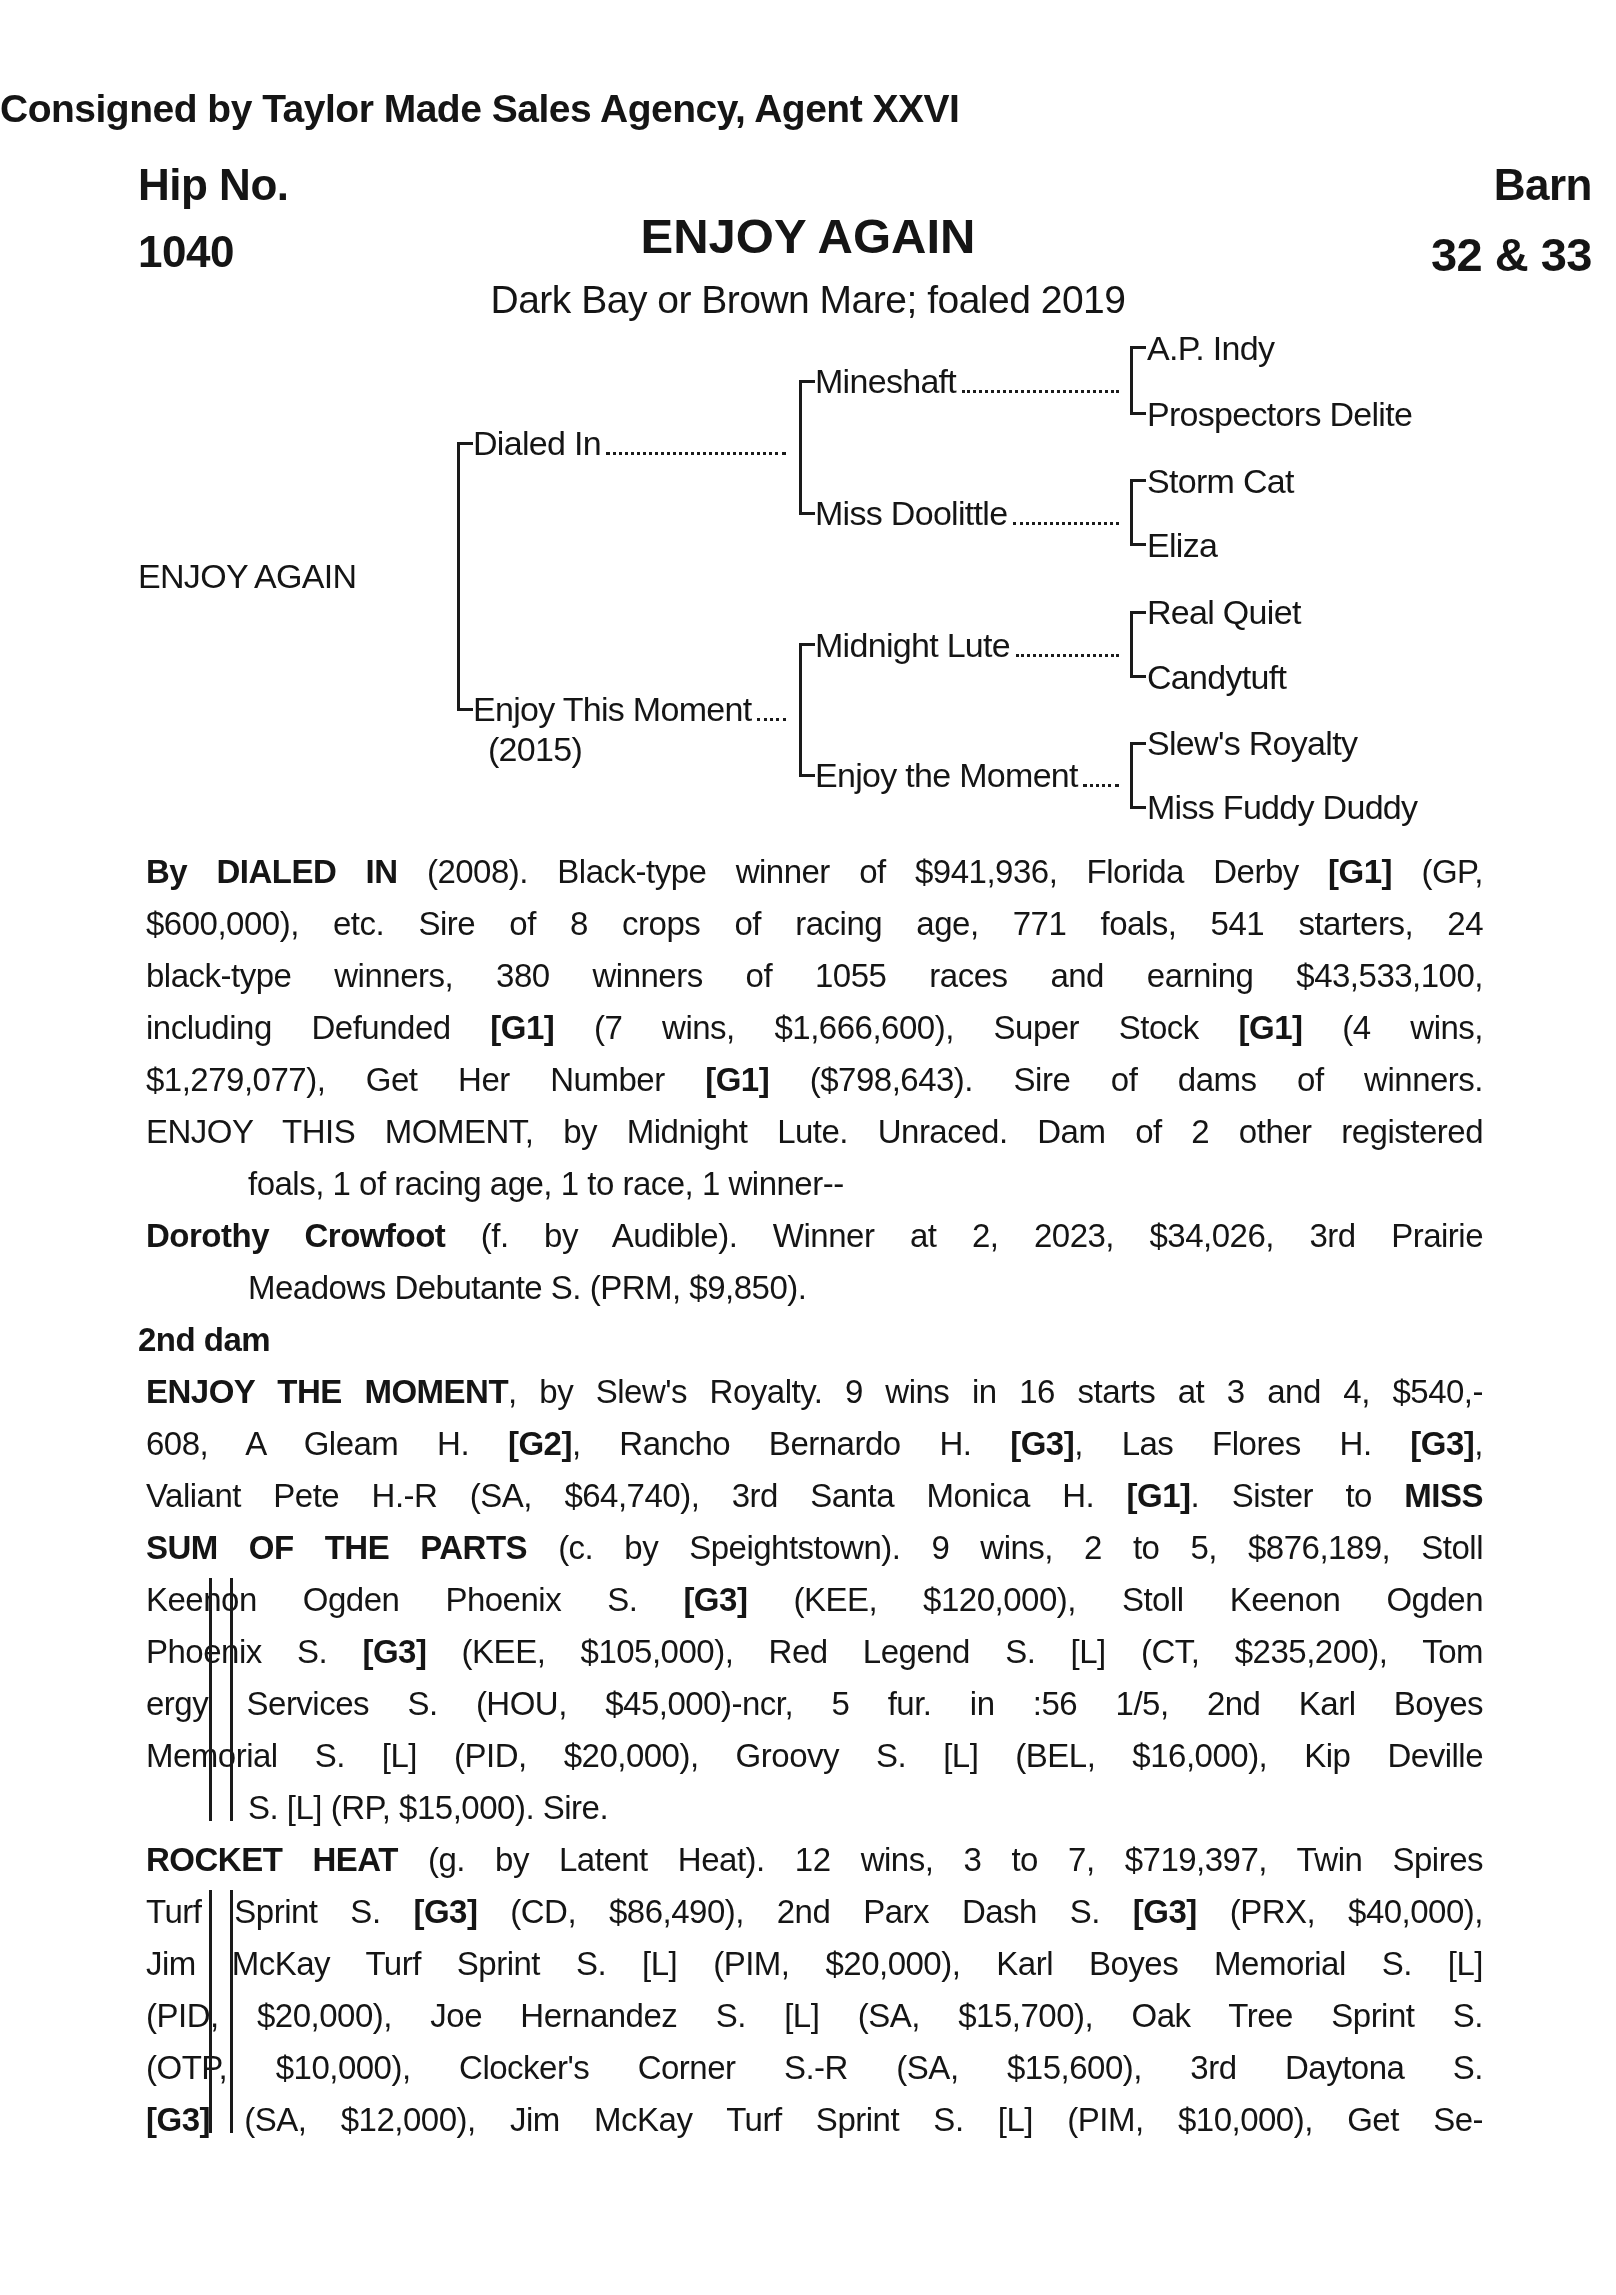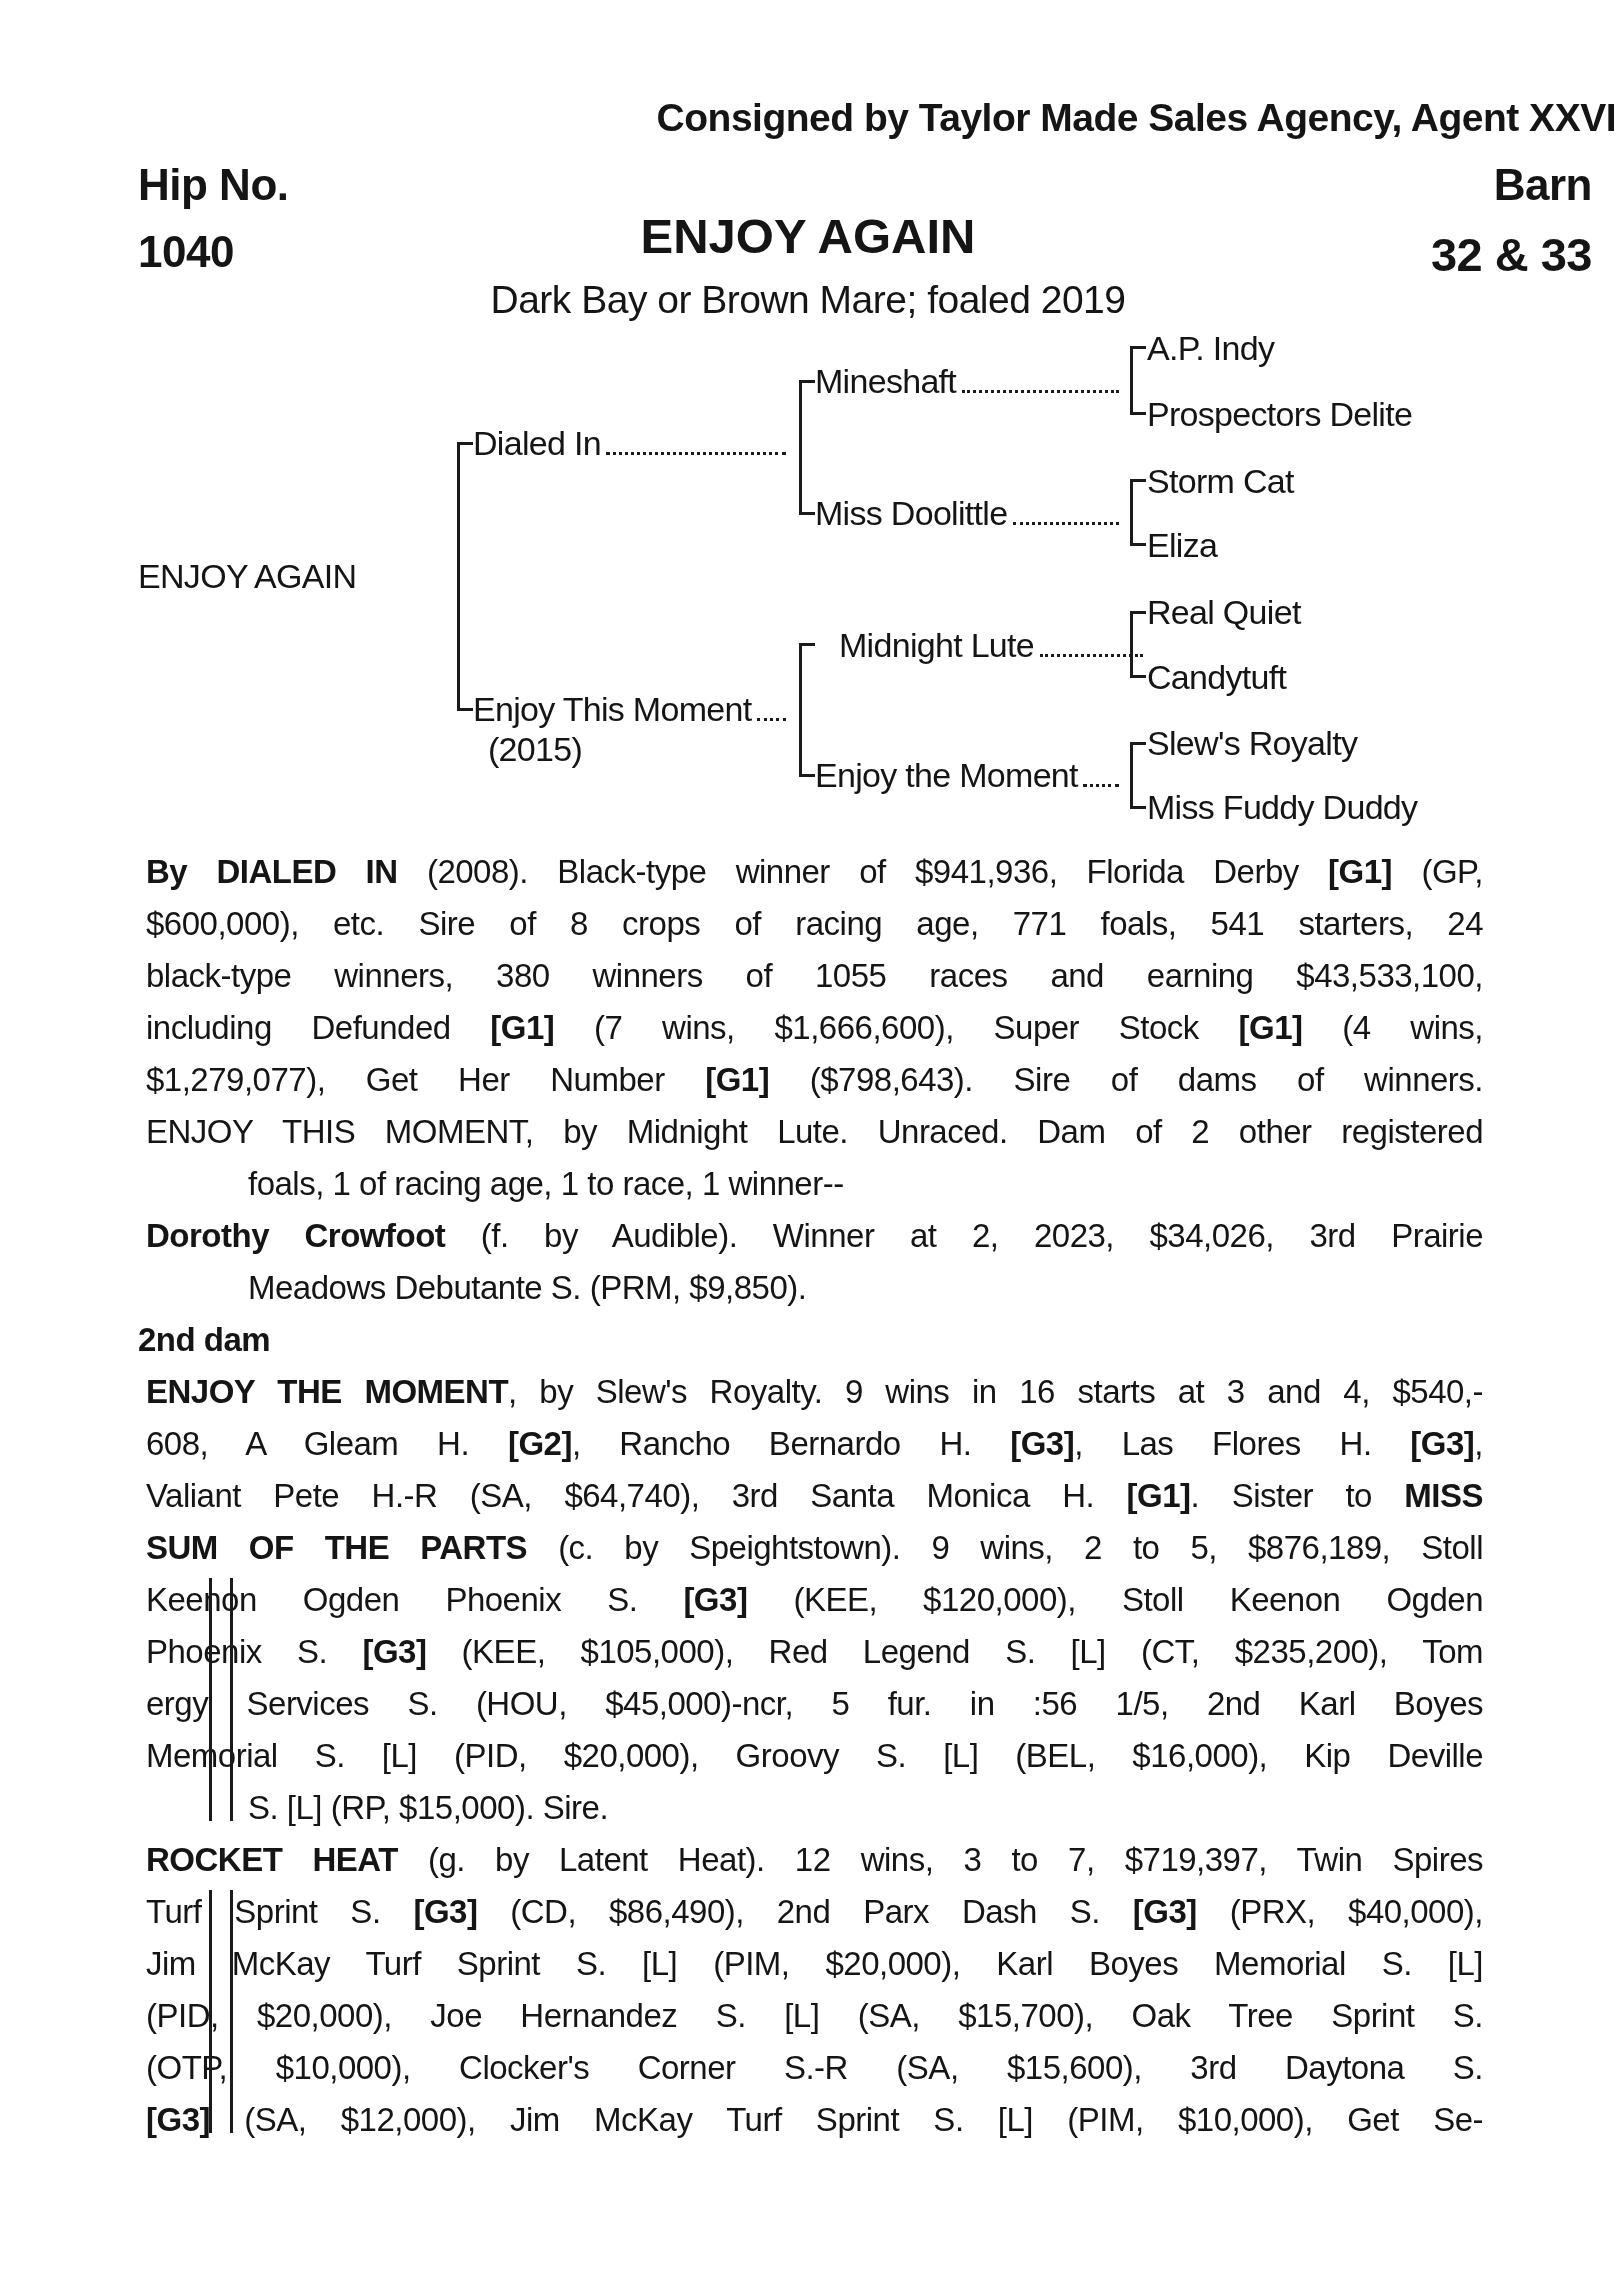--- a/index.html
+++ b/index.html
@@ -13,7 +13,7 @@
     overflow:hidden;
   }
   
-  .consign{position:absolute;top:96px;left:0;width:100%;text-align:right;
+  .consign{position:absolute;top:87px;left:0;width:100%;text-align:left;
            font-size:39px;font-weight:bold;letter-spacing:-0.5px;}
   .hip-label{position:absolute;left:138px;top:160px;font-size:44px;font-weight:bold;letter-spacing:-0.5px;}
   .hip-num{position:absolute;left:138px;top:227px;font-size:44px;font-weight:bold;letter-spacing:-0.5px;}

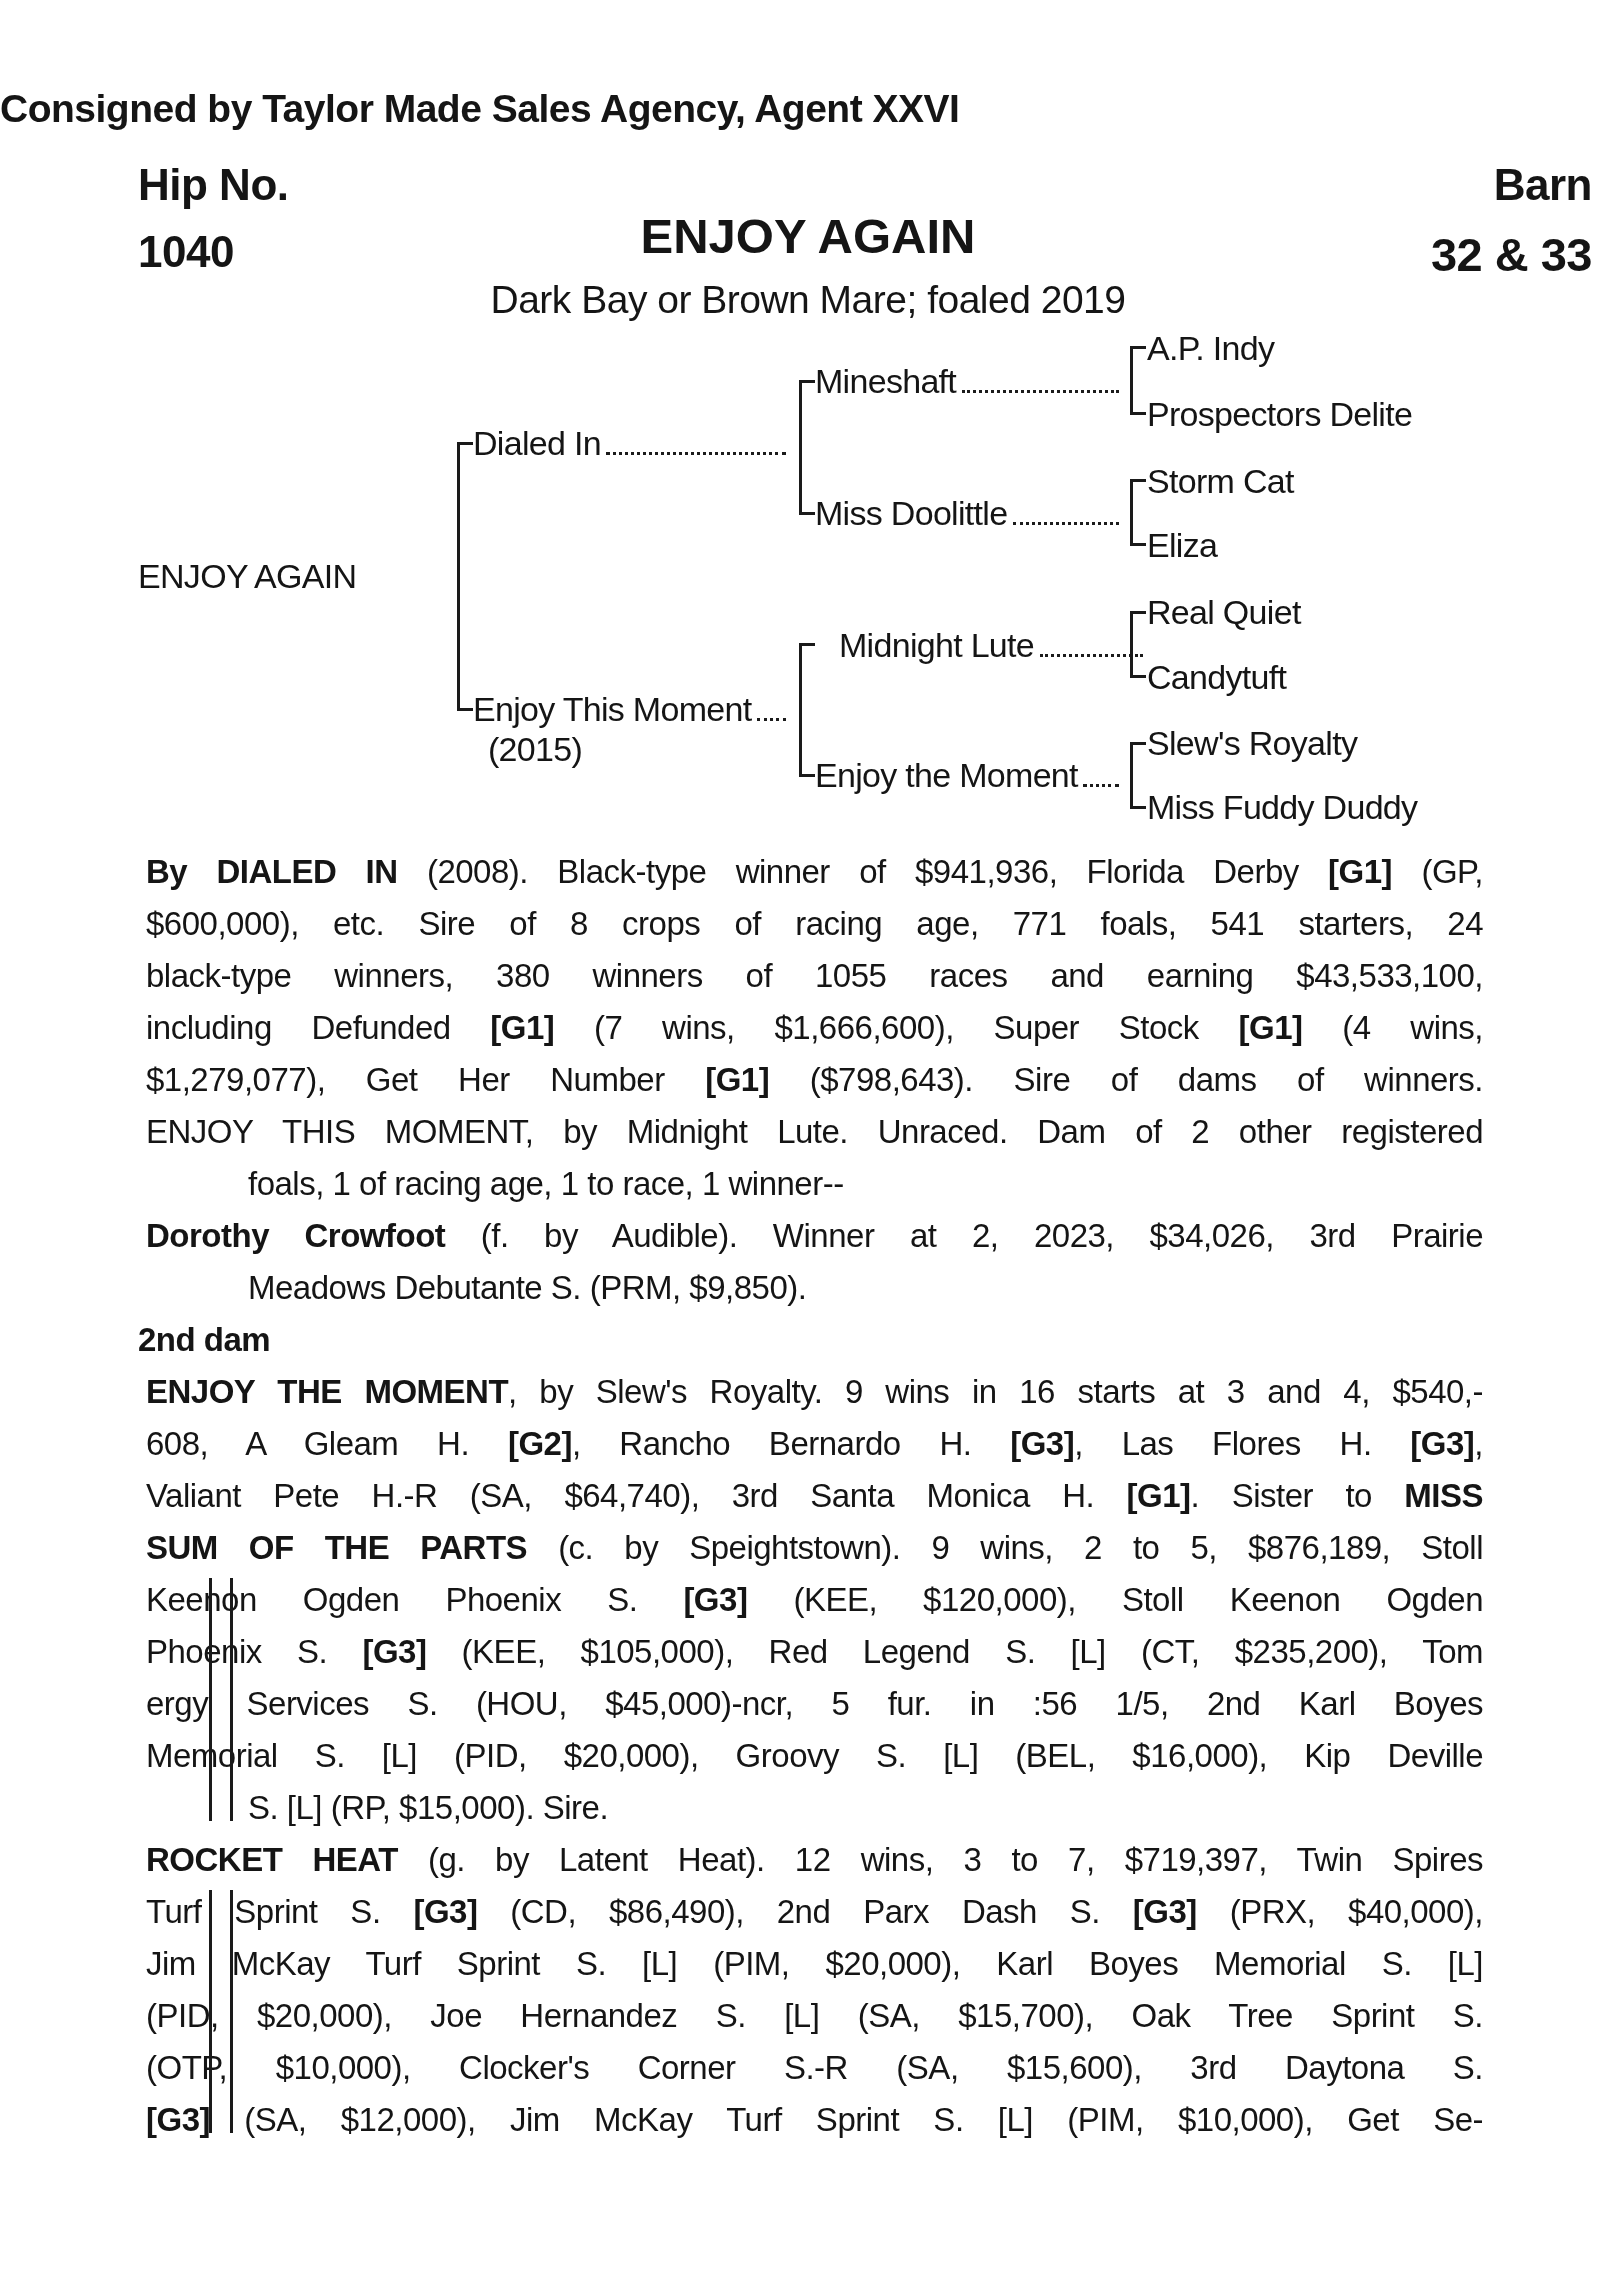--- a/index.html
+++ b/index.html
@@ -84,7 +84,7 @@
         <span class="nm">Miss Doolittle</span>
         <span class="leader"></span>
       </div>
-      <div class="trow" style="left: 815px; top: 622px; width: 307px; margin-left: 24px;">
+      <div class="trow" style="left: 815px; top: 622px; width: 307px;">
         <span class="nm">Midnight Lute</span>
         <span class="leader"></span>
       </div>

